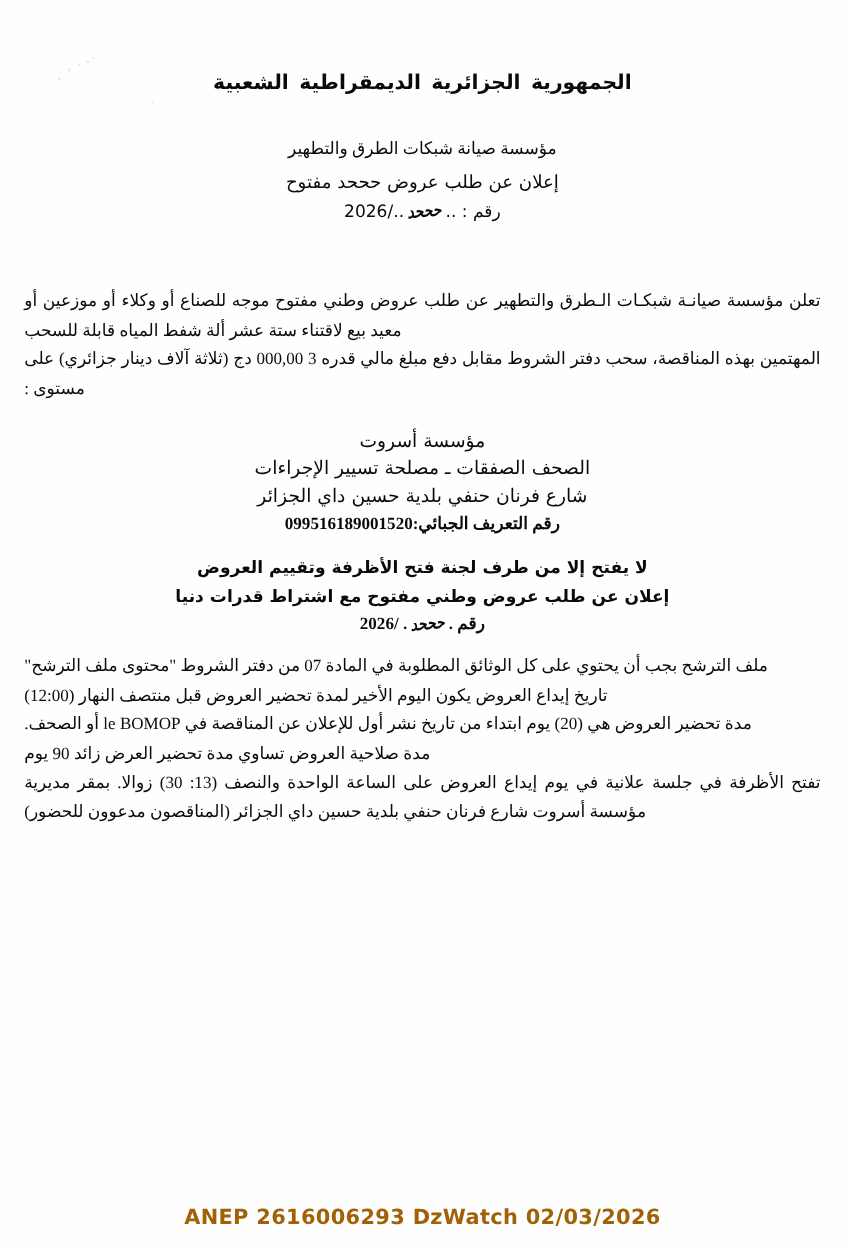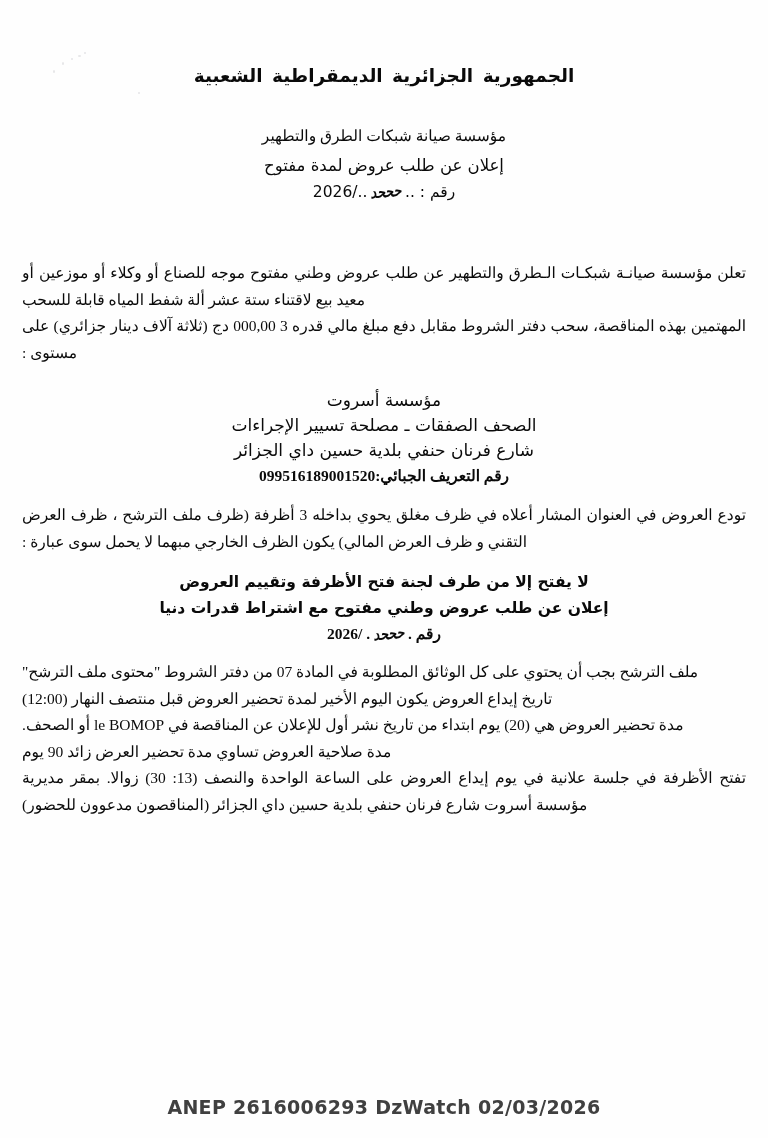--- a/index.html
+++ b/index.html
@@ -178,7 +178,7 @@
 
       <p class="head-line h-org">مؤسسة صيانة شبكات الطرق والتطهير</p>
 
-      <p class="head-line h-announce">إعلان عن طلب عروض لمدة مفتوح</p>
+      <p class="head-line h-announce">إعلان عن طلب عروض حححد مفتوح</p>
 
       <p class="head-line h-number">
         <span>رقم : ..</span><span class="scribble">حححد</span><span>../2026</span>

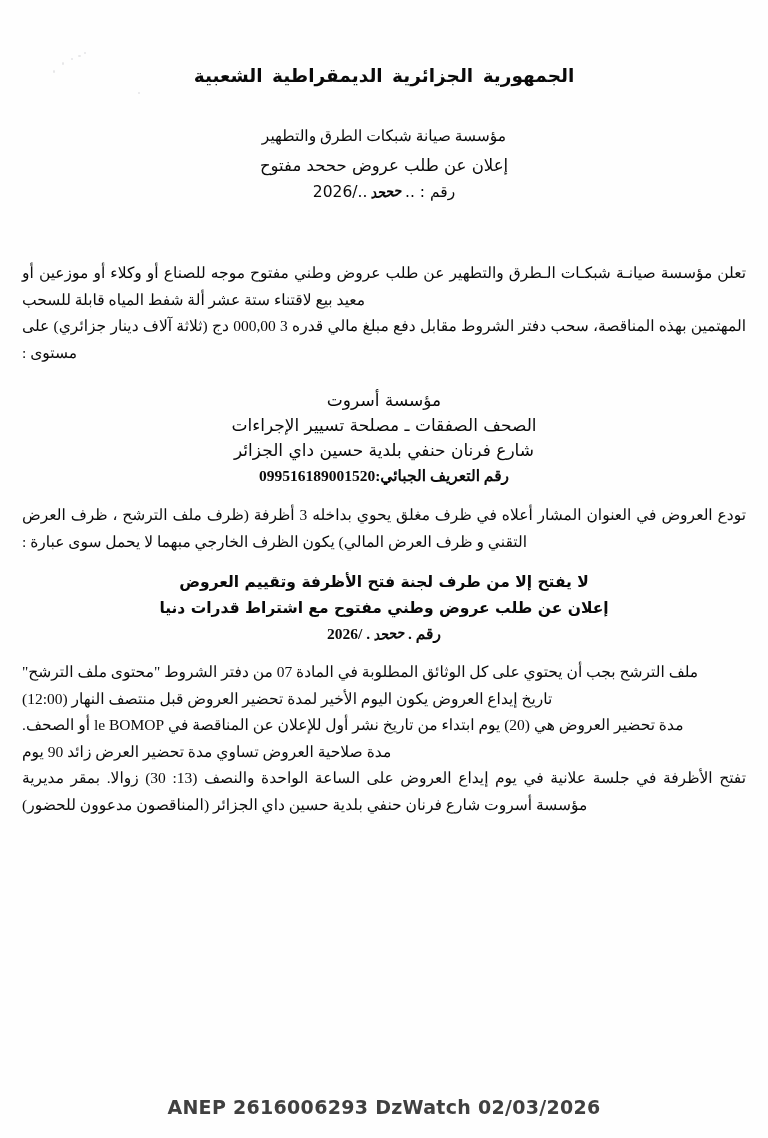--- a/index.html
+++ b/index.html
@@ -198,7 +198,6 @@
       </p>
     </div>
 
-    <p class="para" style="margin-top:14px;">تودع العروض في العنوان المشار أعلاه في ظرف مغلق يحوي بداخله 3 أظرفة (ظرف ملف الترشح ، ظرف العرض التقني و ظرف العرض المالي) يكون الظرف الخارجي مبهما لا يحمل سوى عبارة :</p>
 
     <div class="stmt-block">
       <p class="stmt">لا يفتح إلا من طرف لجنة فتح الأظرفة وتقييم العروض</p>

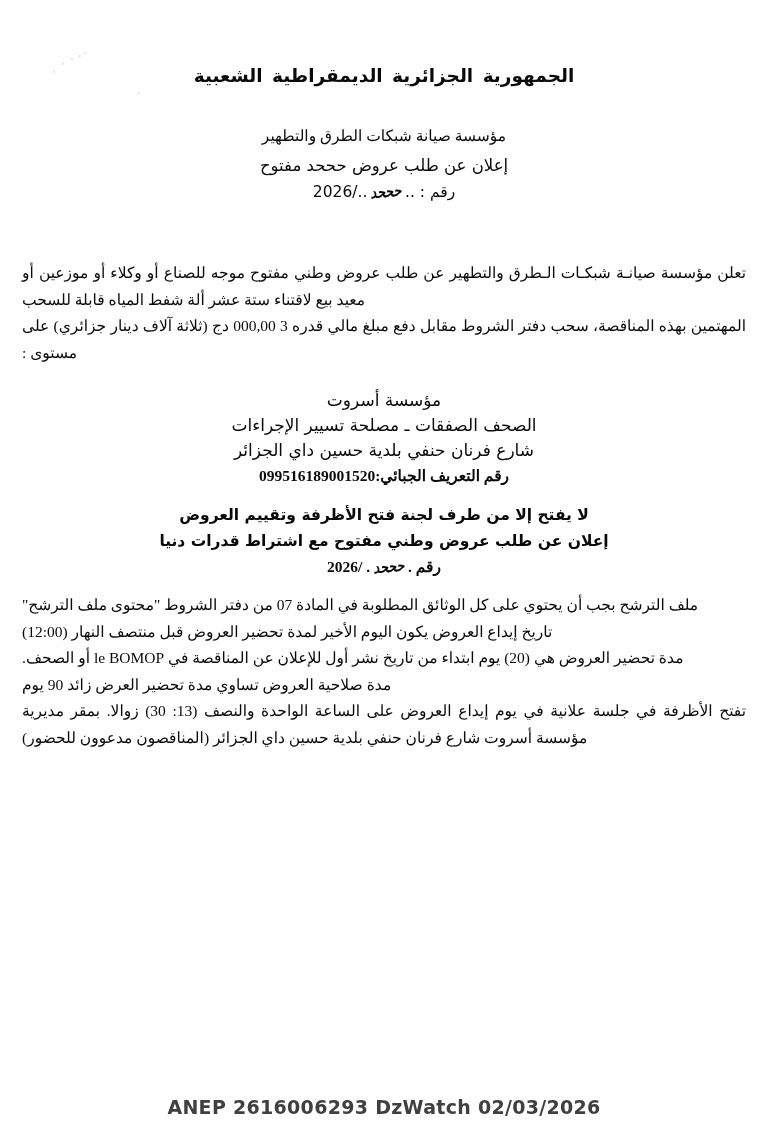--- a/index.html
+++ b/index.html
@@ -151,7 +151,7 @@
     top: 1096px;
     text-align: center;
     direction: ltr;
-    color: #404040;
+    color: #a16207;
     font-family: "DejaVu Sans", "Liberation Sans", sans-serif;
     font-size: 19px;
     font-weight: 700;

